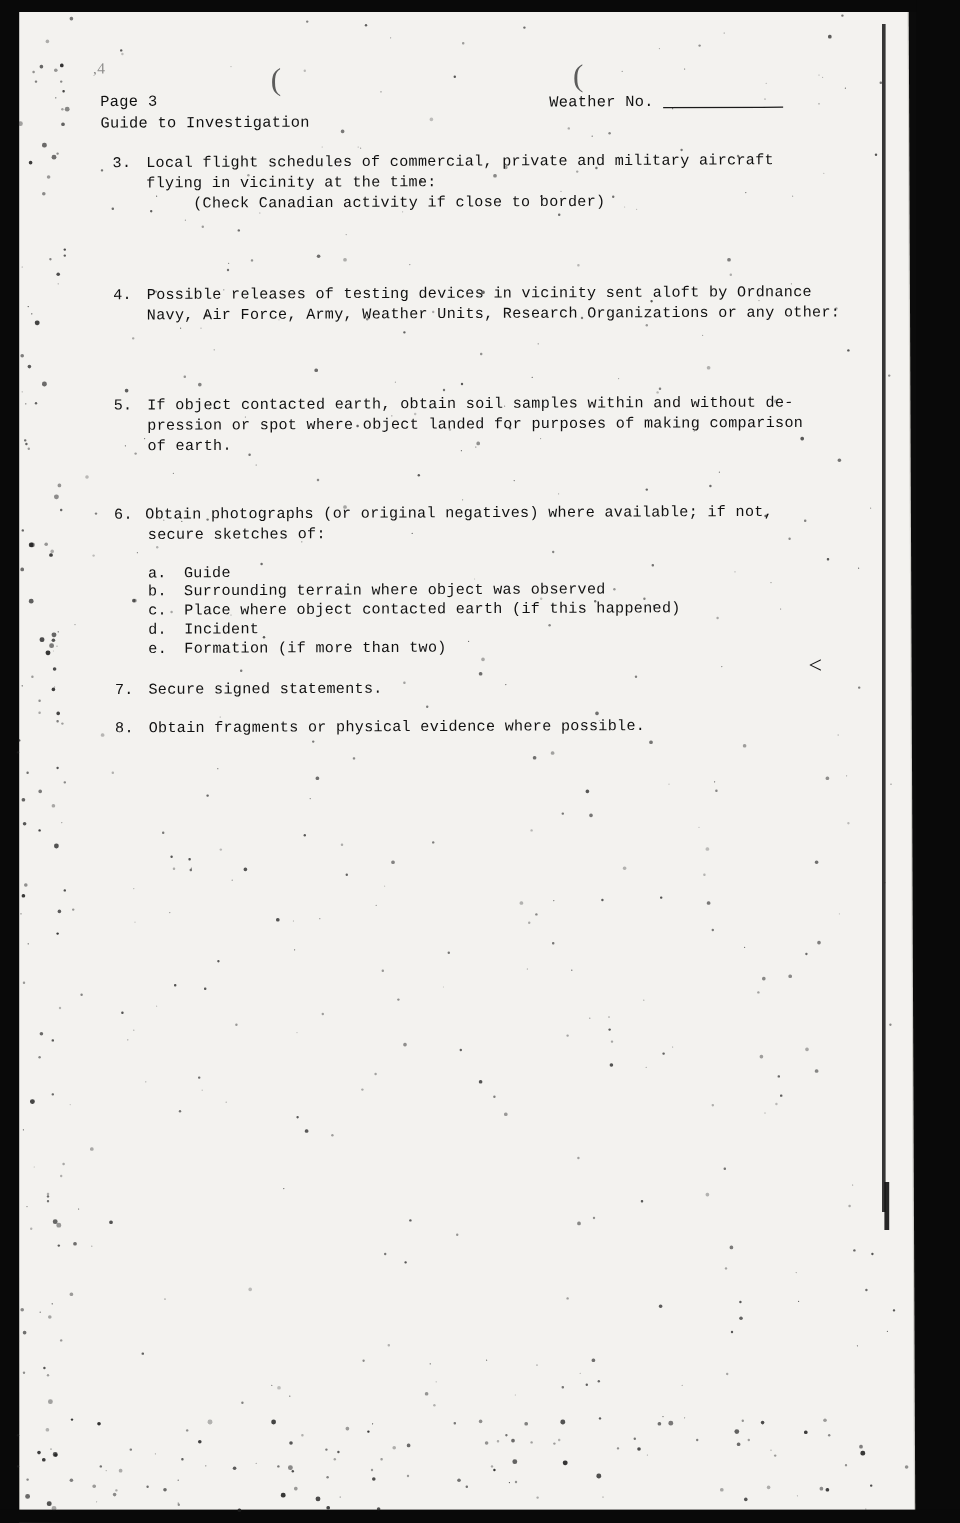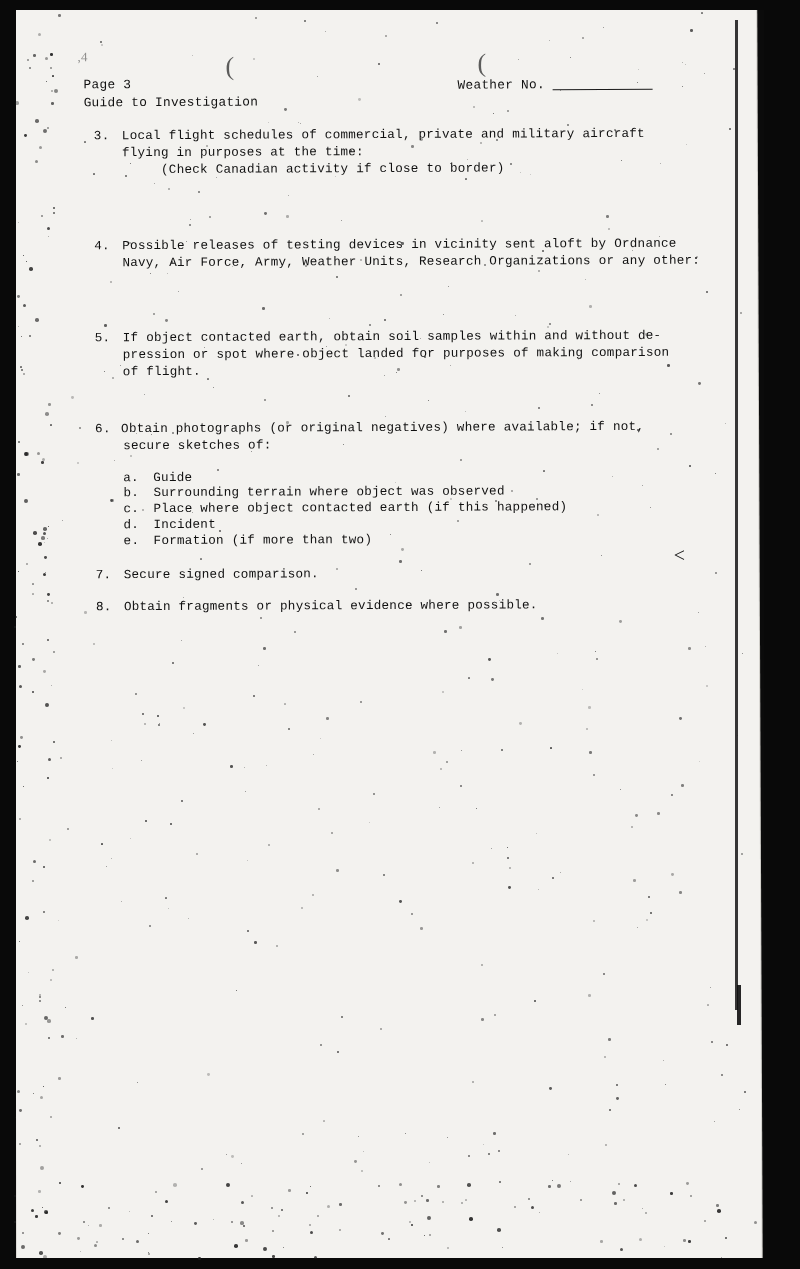--- a/index.html
+++ b/index.html
@@ -142,7 +142,7 @@
 
       <div class="tx" style="left:82px; top:119px;">3.</div>
       <div class="tx" style="left:110px; top:119px;">Local flight schedules of commercial, private and military aircraft</div>
-      <div class="tx" style="left:110px; top:136px;">flying in purposes at the time:</div>
+      <div class="tx" style="left:110px; top:136px;">flying in vicinity at the time:</div>
       <div class="tx" style="left:110px; top:153px;">     (Check Canadian activity if close to border)</div>
 
       <div class="tx" style="left:82px; top:229px;">4.</div>

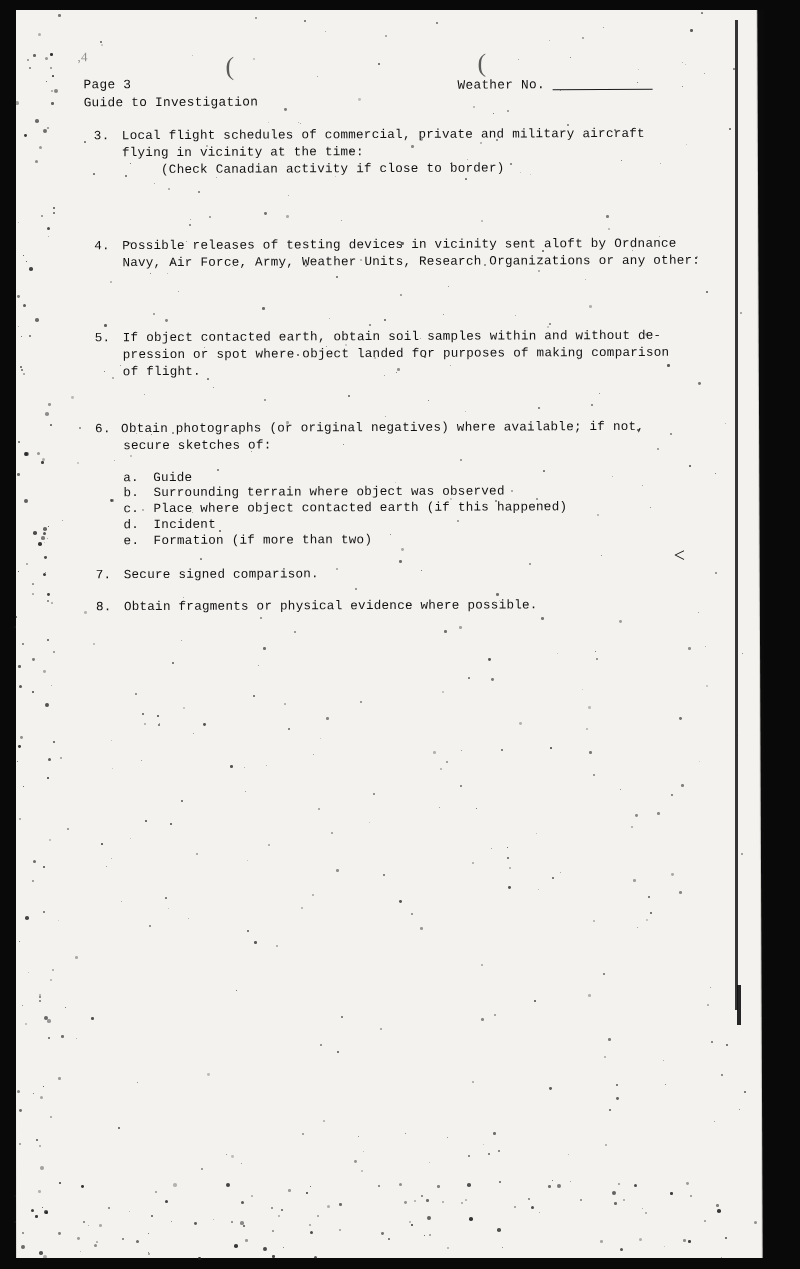--- a/index.html
+++ b/index.html
@@ -152,7 +152,7 @@
       <div class="tx" style="left:82px; top:321px;">5.</div>
       <div class="tx" style="left:110px; top:321px;">If object contacted earth, obtain soil samples within and without de-</div>
       <div class="tx" style="left:110px; top:338px;">pression or spot where object landed for purposes of making comparison</div>
-      <div class="tx" style="left:110px; top:355px;">of flight.</div>
+      <div class="tx" style="left:110px; top:355px;">of earth.</div>
 
       <div class="tx" style="left:82px; top:412px;">6.</div>
       <div class="tx" style="left:108px; top:412px;">Obtain photographs (or original negatives) where available; if not,</div>

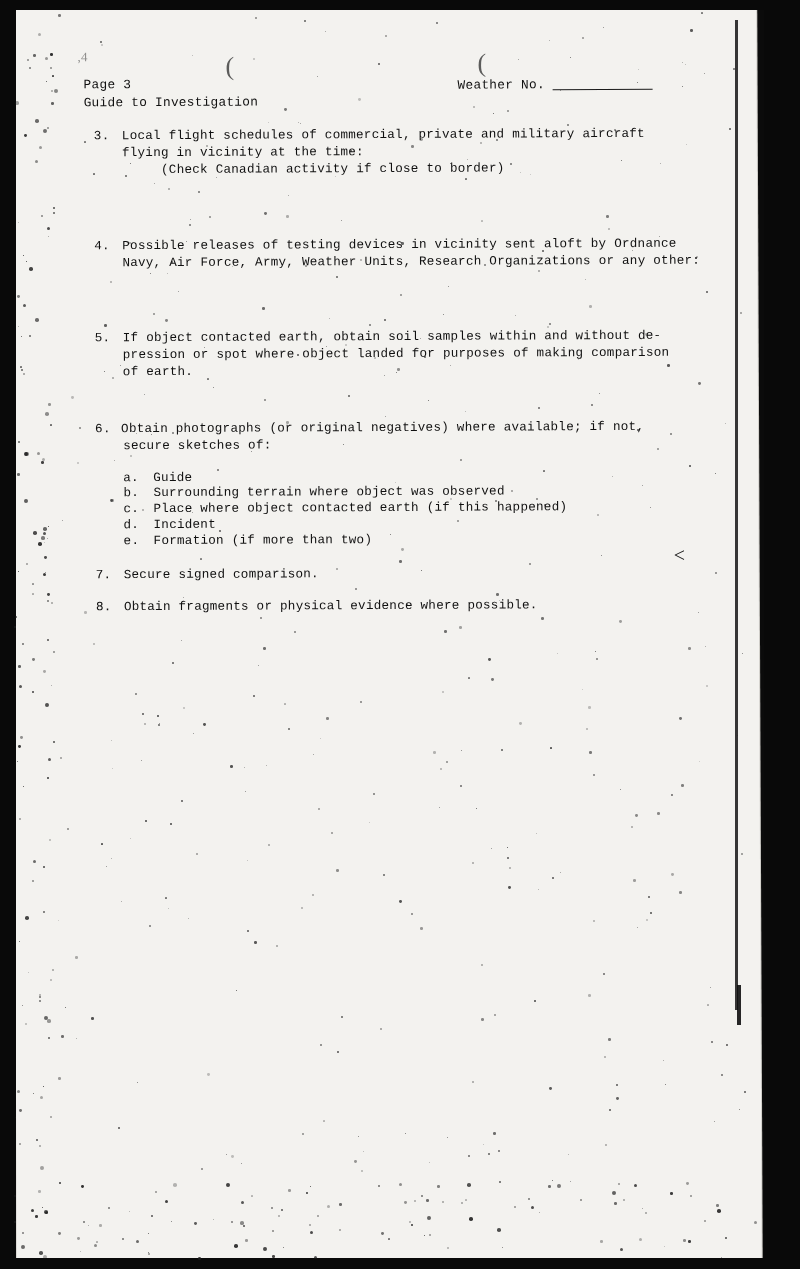--- a/index.html
+++ b/index.html
@@ -174,7 +174,7 @@
       <div class="tx" style="left:140px; top:524px;">Formation (if more than two)</div>
 
       <div class="tx" style="left:82px; top:558px;">7.</div>
-      <div class="tx" style="left:110px; top:558px;">Secure signed comparison.</div>
+      <div class="tx" style="left:110px; top:558px;">Secure signed statements.</div>
 
       <div class="tx" style="left:82px; top:590px;">8.</div>
       <div class="tx" style="left:110px; top:590px;">Obtain fragments or physical evidence where possible.</div>

